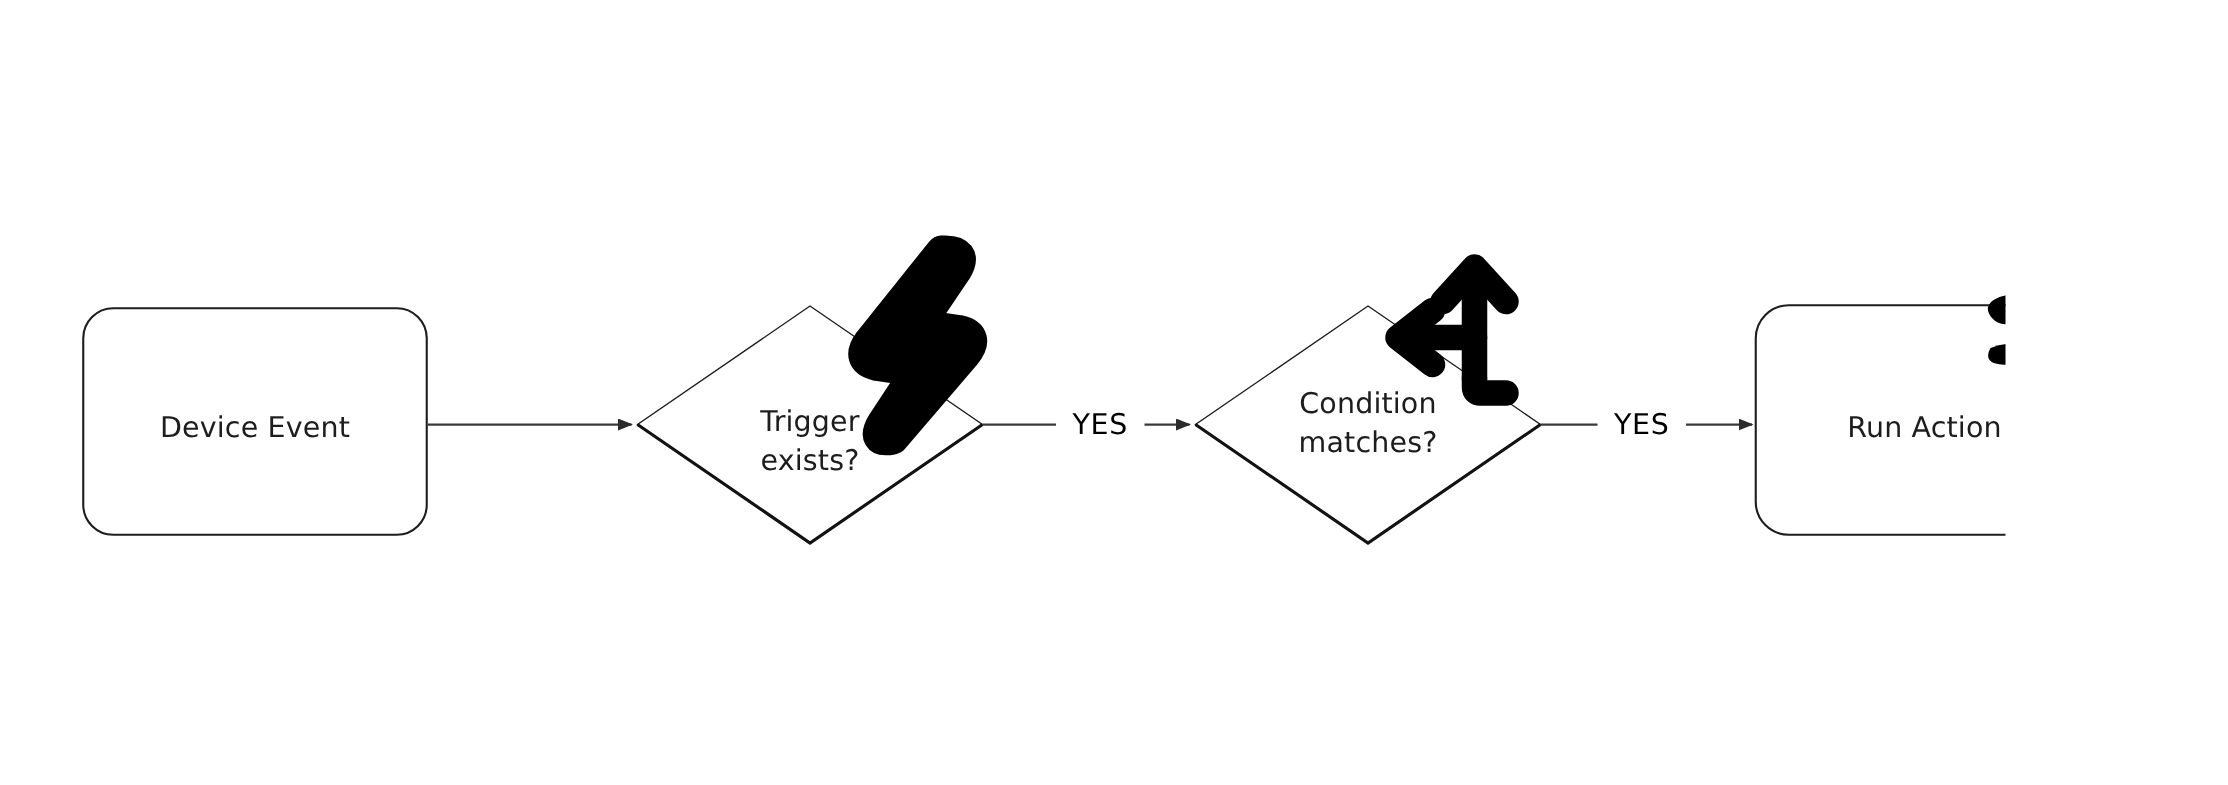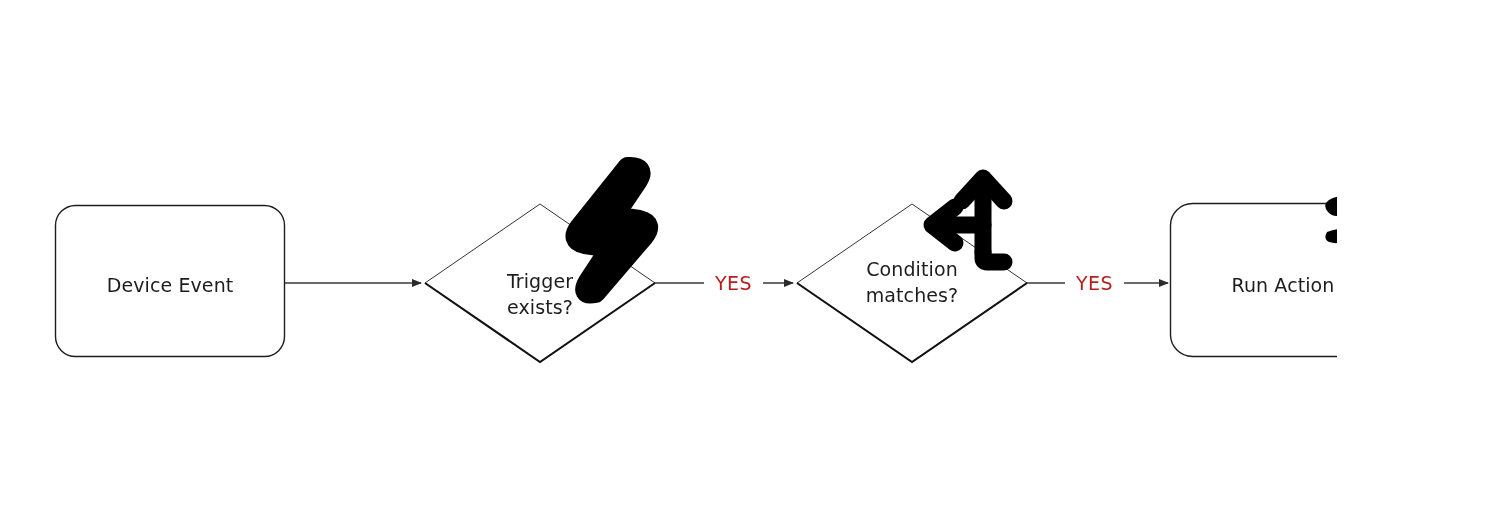--- a/index.html
+++ b/index.html
@@ -37,7 +37,7 @@
   .edge-label {
     position: absolute;
     text-align: center;
-    color: #b91c1c;
+    color: #000000;
     font-size: 19px;
     letter-spacing: 0.4px;
   }

